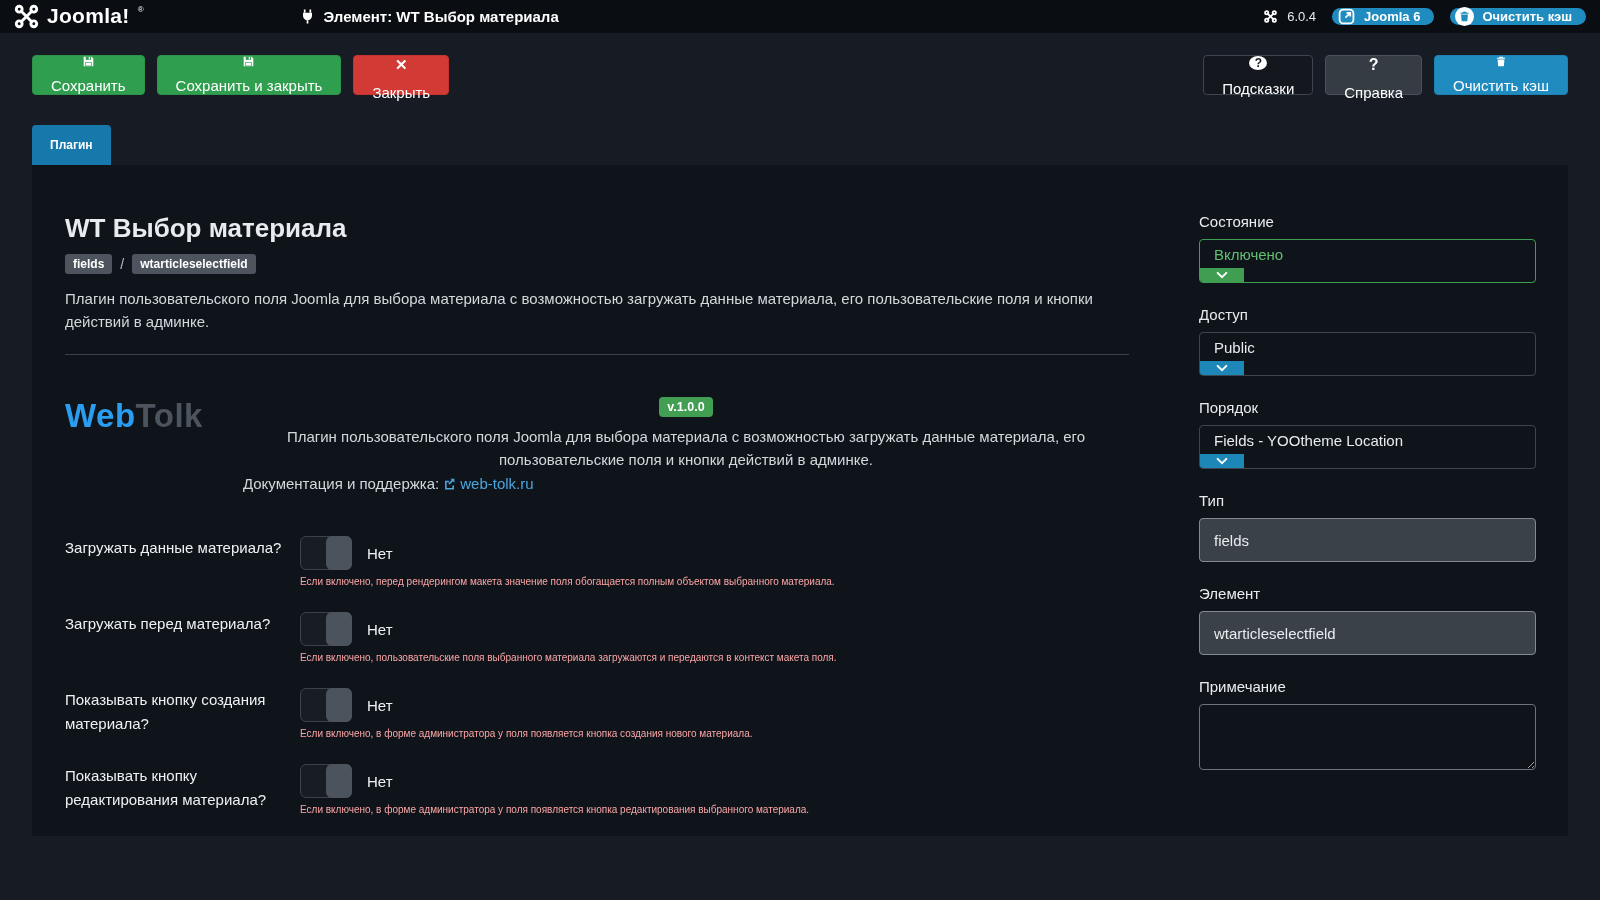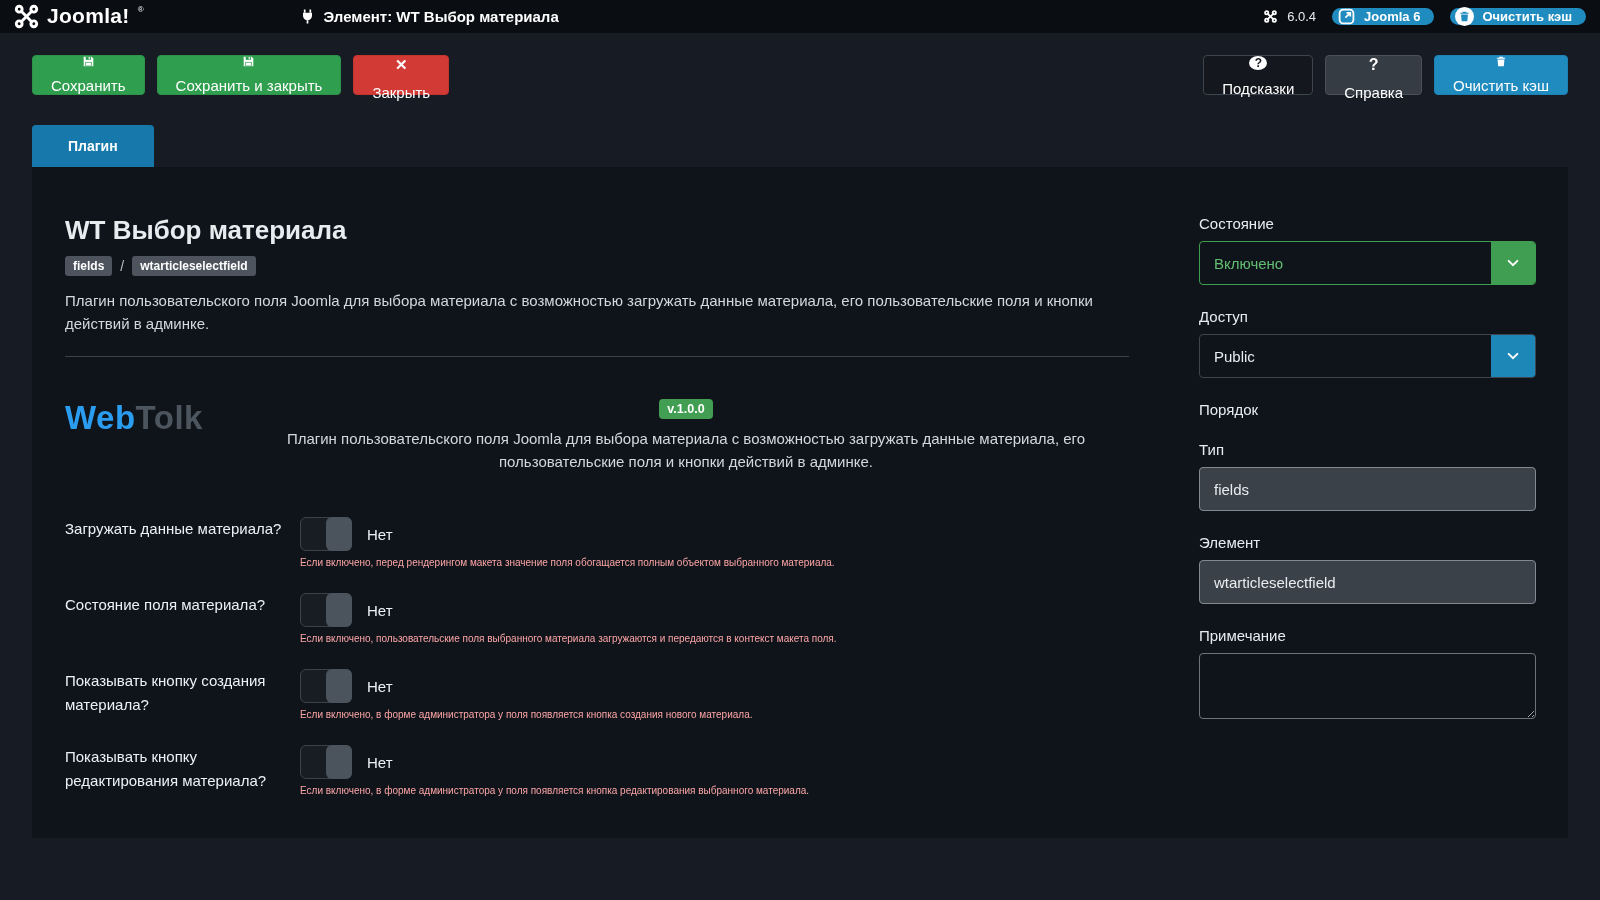--- a/index.html
+++ b/index.html
@@ -58,7 +58,7 @@
   .tabbar { margin:30px 32px 0; }
   .tab {
     display:inline-block; background:#1779ab; color:#fff;
-    font-size:14px; font-weight:bold; padding:13px 36px;
+    font-size:12px; font-weight:bold; padding:13px 18px;
     border-radius:4px 4px 0 0; border:none; cursor:pointer;
     font-family:"Liberation Sans",sans-serif;
   }

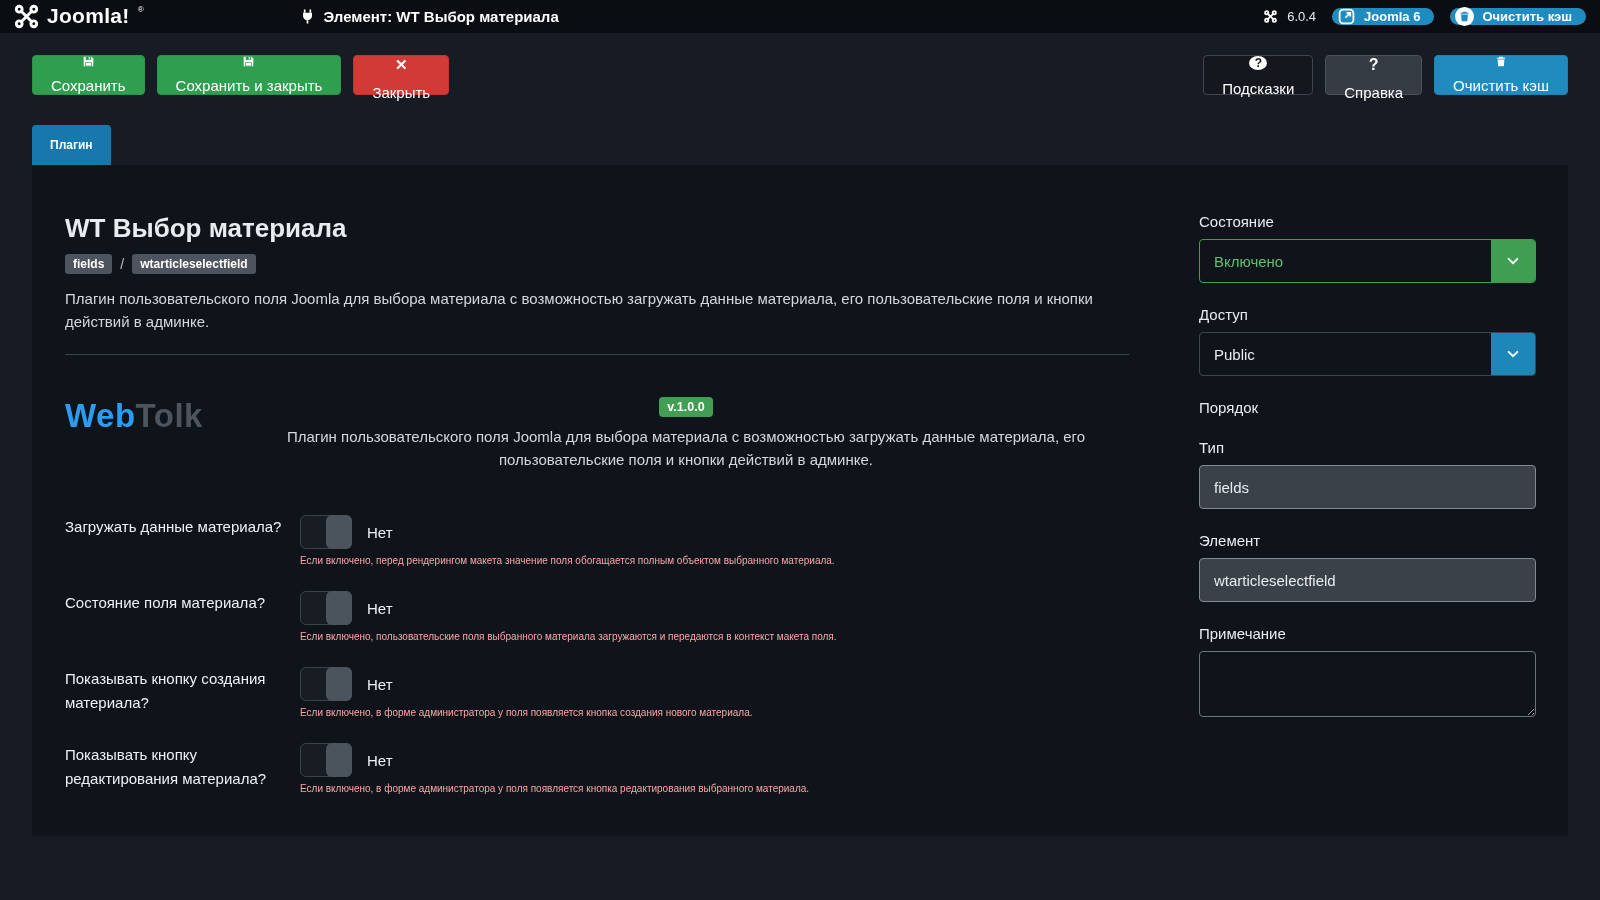--- a/index.html
+++ b/index.html
@@ -112,7 +112,7 @@
   .field-label { display:block; font-size:15px; color:#e9ecef; margin-bottom:9px; }
   .select-box {
     display:flex; height:44px; border-radius:4px; overflow:hidden;
-    border:1px solid #3e454f; background:#0f141b; cursor:pointer;
+    border:1px solid #3e454f; background:#0f141b; cursor:pointer;flex-direction:column;
   }
   .select-box.green { border-color:#3f9e4f; }
   .select-value { flex:1; display:flex; align-items:center; padding-left:14px; font-size:15px; color:#e9ecef; }

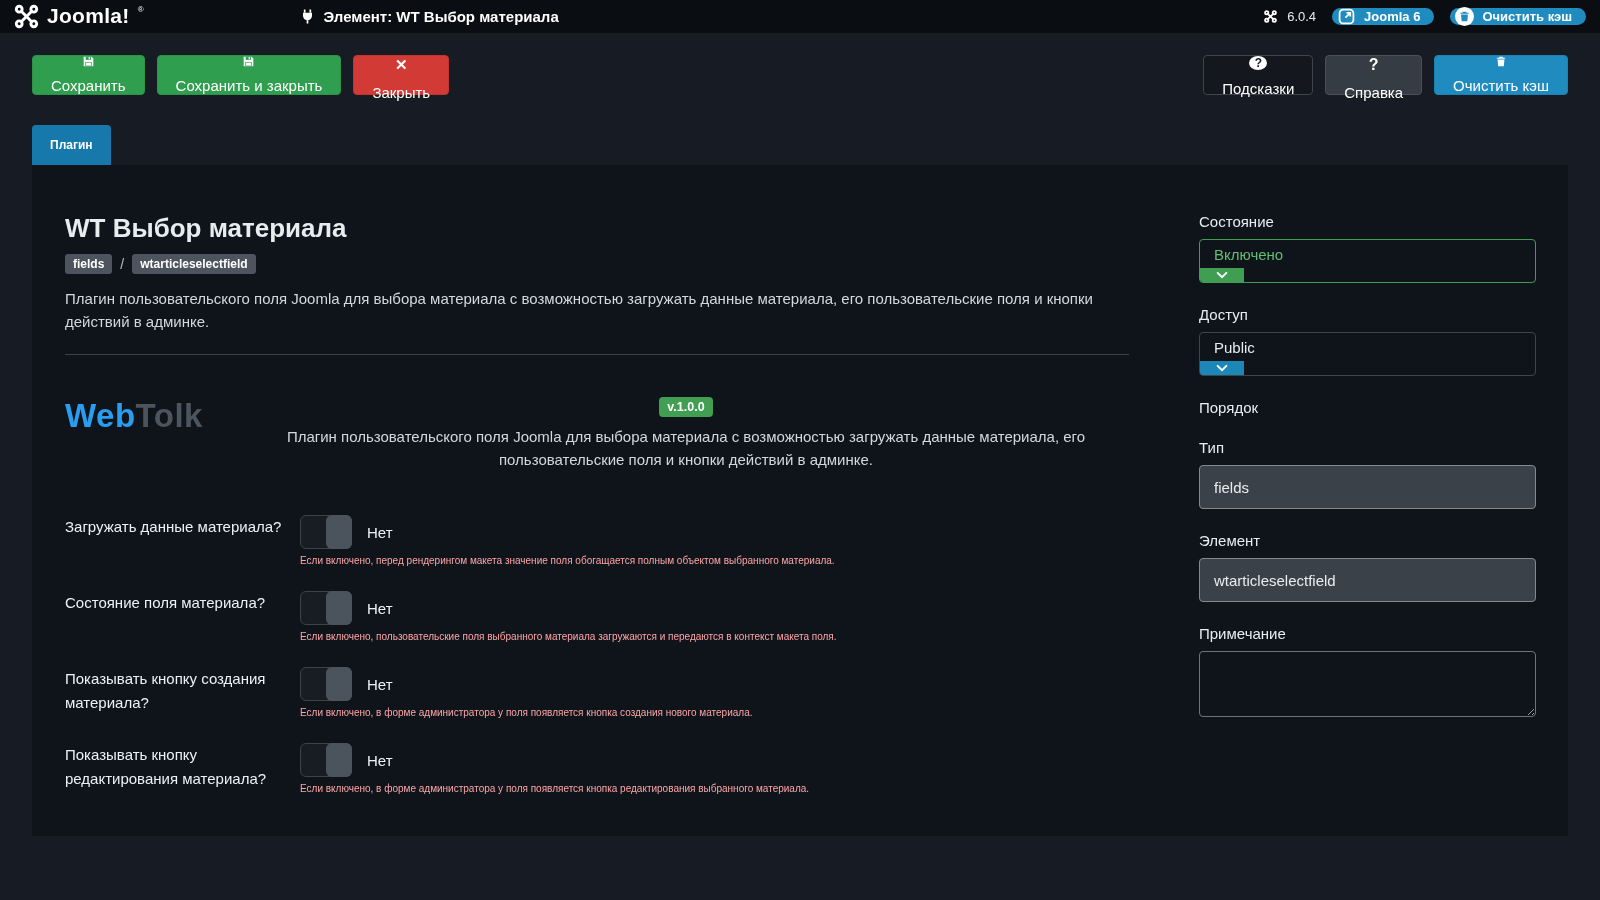--- a/index.html
+++ b/index.html
@@ -362,6 +362,14 @@
 
     <div class="field">
       <span class="field-label">Порядок</span>
+      <div class="select-box">
+        <span class="select-value">Fields - YOOtheme Location</span>
+        <span class="select-caret">
+          <svg viewBox="0 0 16 16" width="14" height="14">
+              <path d="M3 5.5 L8 10.5 L13 5.5" stroke="#fff" stroke-width="2.2" fill="none" stroke-linecap="round"></path>
+            </svg>
+        </span>
+      </div>
     </div>
 
     <div class="field">

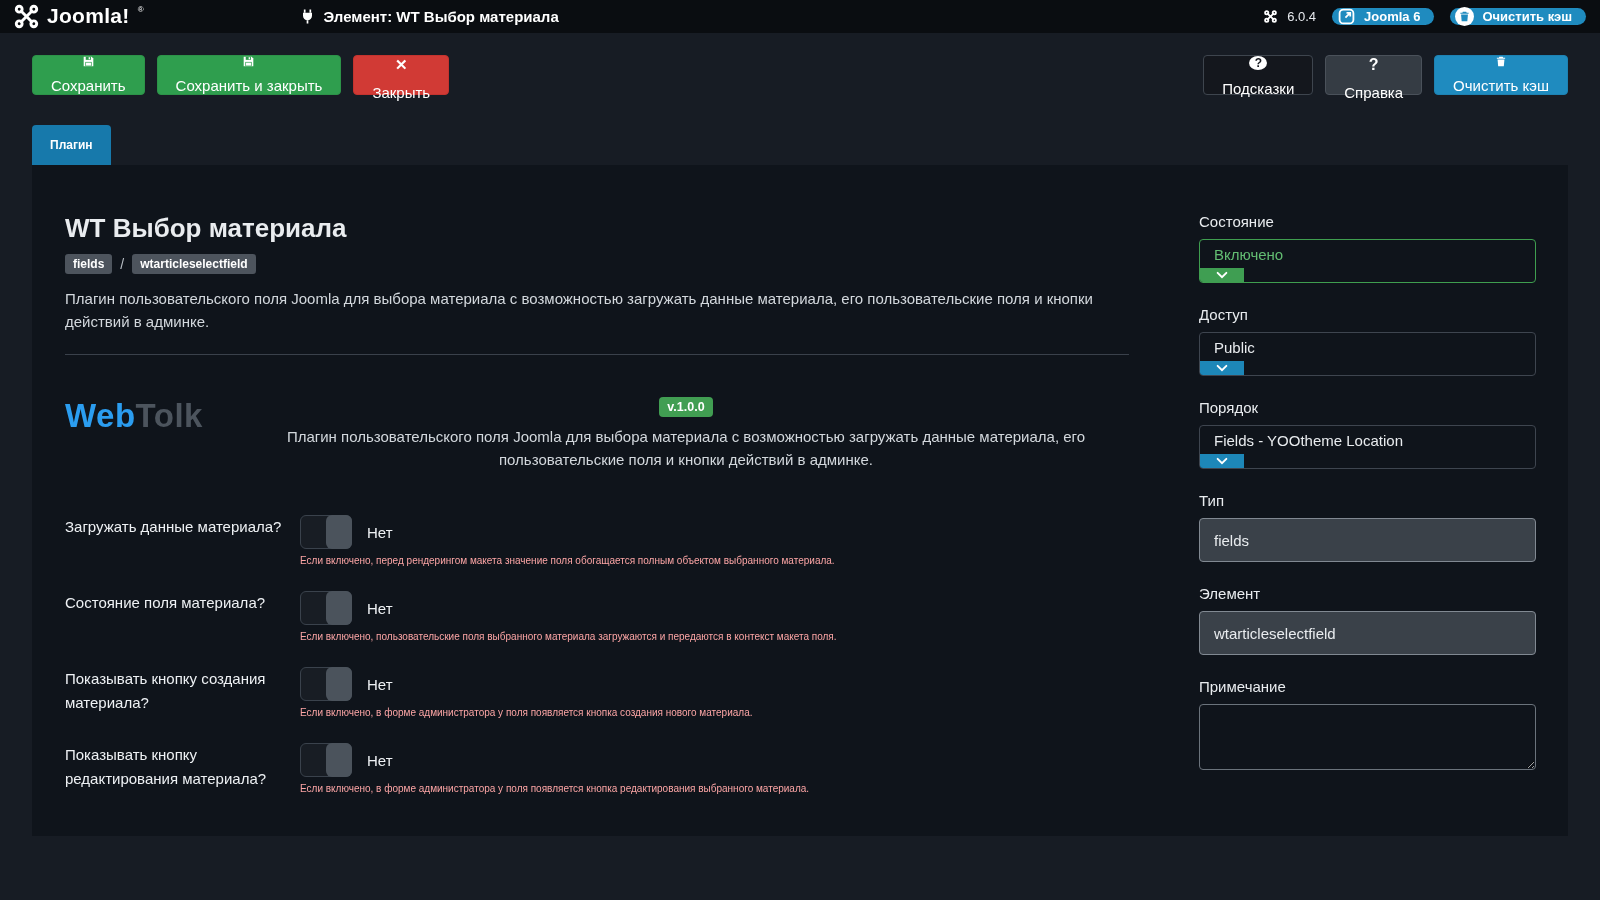--- a/index.html
+++ b/index.html
@@ -274,6 +274,16 @@
       <div class="vendor-info">
         <span class="version-badge">v.1.0.0</span>
         <p class="vendor-desc">Плагин пользовательского поля Joomla для выбора материала с возможностью загружать данные материала, его пользовательские поля и кнопки действий в админке.</p>
+        <div class="support-line">
+          <span>Документация и поддержка:</span>
+          <a href="#" class="support-link">
+            <svg viewBox="0 0 16 16" width="13" height="13">
+              <path d="M2.5 4.5h5v2h-3v7h7v-3h2v5h-11z" fill="#4ba6df"></path>
+              <path d="M9 2h5v5l-1.8-1.8L8 9.4 6.6 8l4.2-4.2z" fill="#4ba6df"></path>
+            </svg>
+            <span>web-tolk.ru</span>
+          </a>
+        </div>
       </div>
     </div>
 

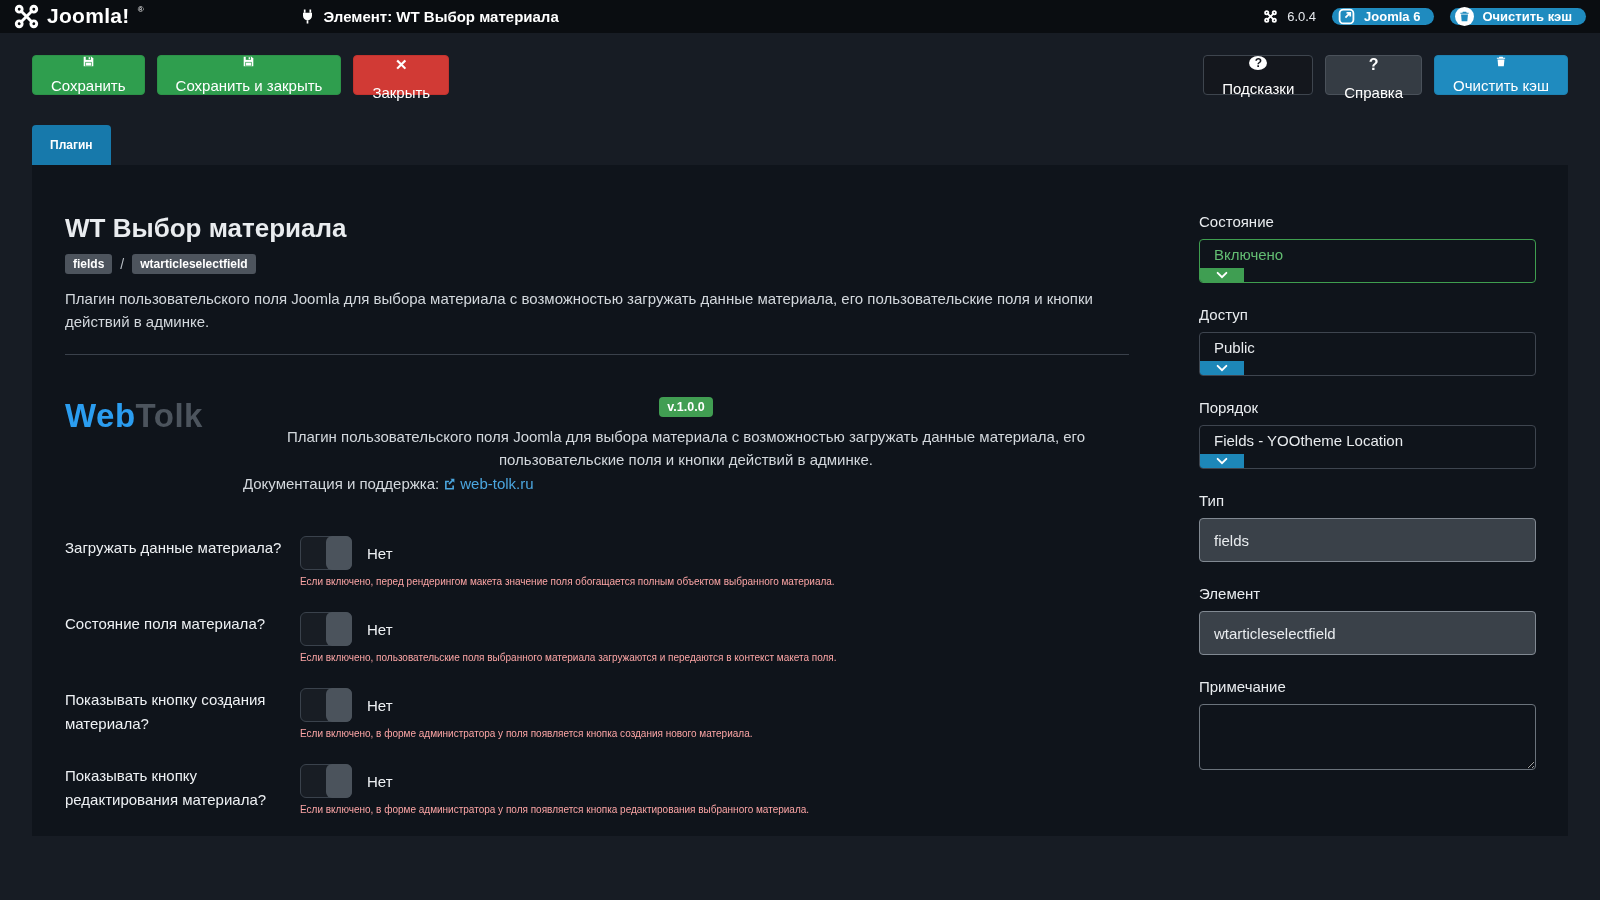--- a/index.html
+++ b/index.html
@@ -303,7 +303,7 @@
       </div>
 
       <div class="opt-row">
-        <div class="opt-label">Состояние поля материала?</div>
+        <div class="opt-label">Загружать перед материала?</div>
         <div class="opt-control">
           <div class="opt-top">
             <div class="toggle">

